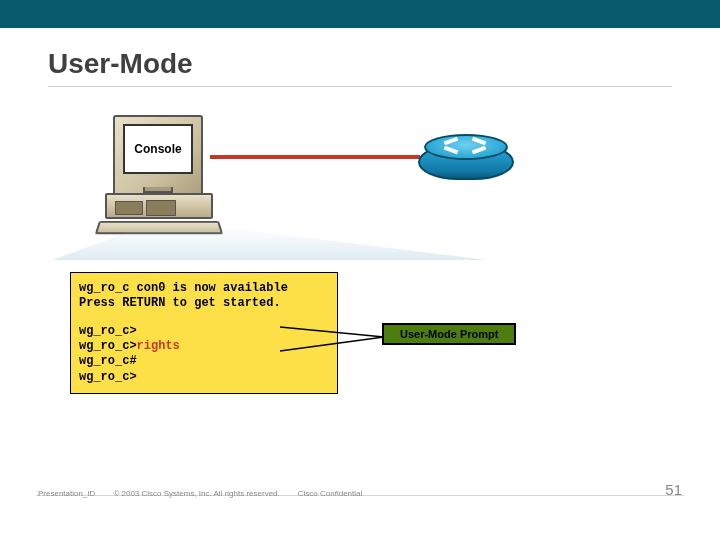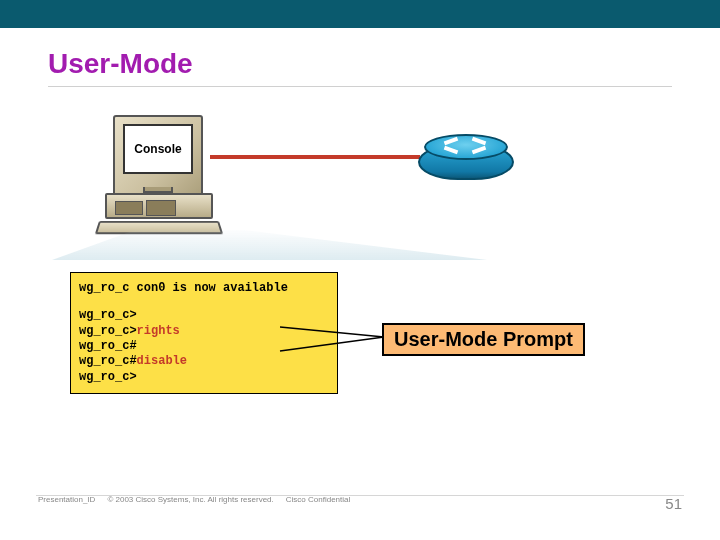--- a/index.html
+++ b/index.html
@@ -24,7 +24,7 @@
     left: 48px;
     font-size: 28px;
     font-weight: bold;
-    color: #a21caf;
+    color: #404040;
   }
   .underline {
     position: absolute;

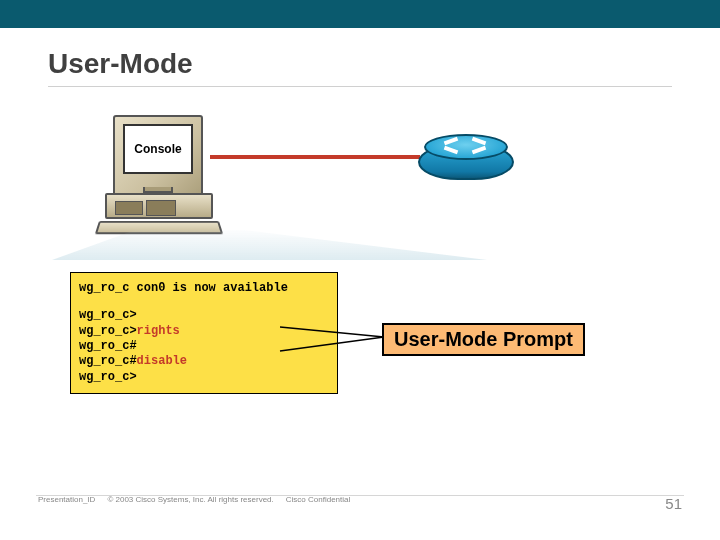--- a/index.html
+++ b/index.html
@@ -268,6 +268,7 @@
 
 <div class="terminal">
   <div>wg_ro_c con0 is now available</div>
+  <div>Press RETURN to get started.</div>
   <div class="gap"></div>
   <div><span>wg_ro_c&gt;</span></div>
   <div><span>wg_ro_c&gt;</span><span class="cmd">rights</span></div>

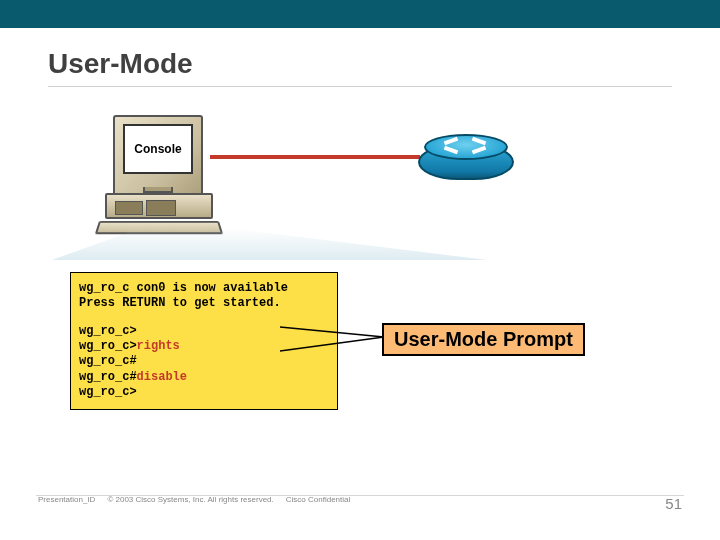--- a/index.html
+++ b/index.html
@@ -190,10 +190,10 @@
     position: absolute;
     top: 323px;
     left: 382px;
-    background: #fdba74;
+    background: #4d7c0f;
     border: 2px solid #000;
-    padding: 3px 10px;
-    font-size: 20px;
+    padding: 3px 16px;
+    font-size: 11px;
     font-weight: bold;
     font-family: Arial, sans-serif;
     z-index: 3;

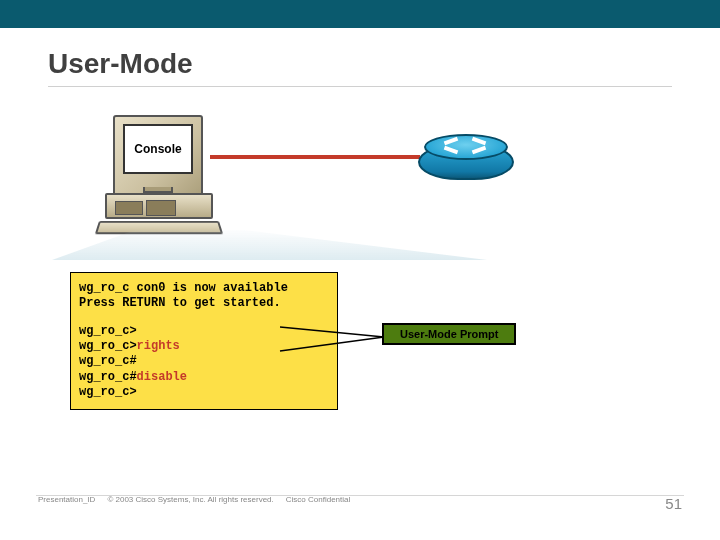--- a/index.html
+++ b/index.html
@@ -273,7 +273,6 @@
   <div><span>wg_ro_c&gt;</span></div>
   <div><span>wg_ro_c&gt;</span><span class="cmd">rights</span></div>
   <div><span>wg_ro_c#</span></div>
-  <div><span>wg_ro_c#</span><span class="cmd">disable</span></div>
   <div><span>wg_ro_c&gt;</span></div>
 </div>
 

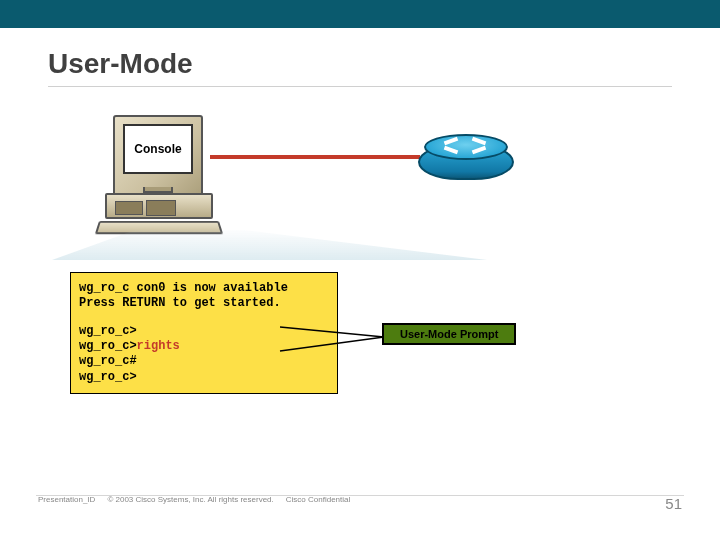--- a/index.html
+++ b/index.html
@@ -211,14 +211,14 @@
   
   .footer {
     position: absolute;
-    bottom: 28px;
+    bottom: 42px;
     left: 38px;
     right: 38px;
     font-size: 8px;
     color: #888;
     display: flex;
-    gap: 12px;
-    align-items: flex-start;
+    gap: 18px;
+    align-items: flex-end;
   }
   .footer .pg {
     margin-left: auto;

